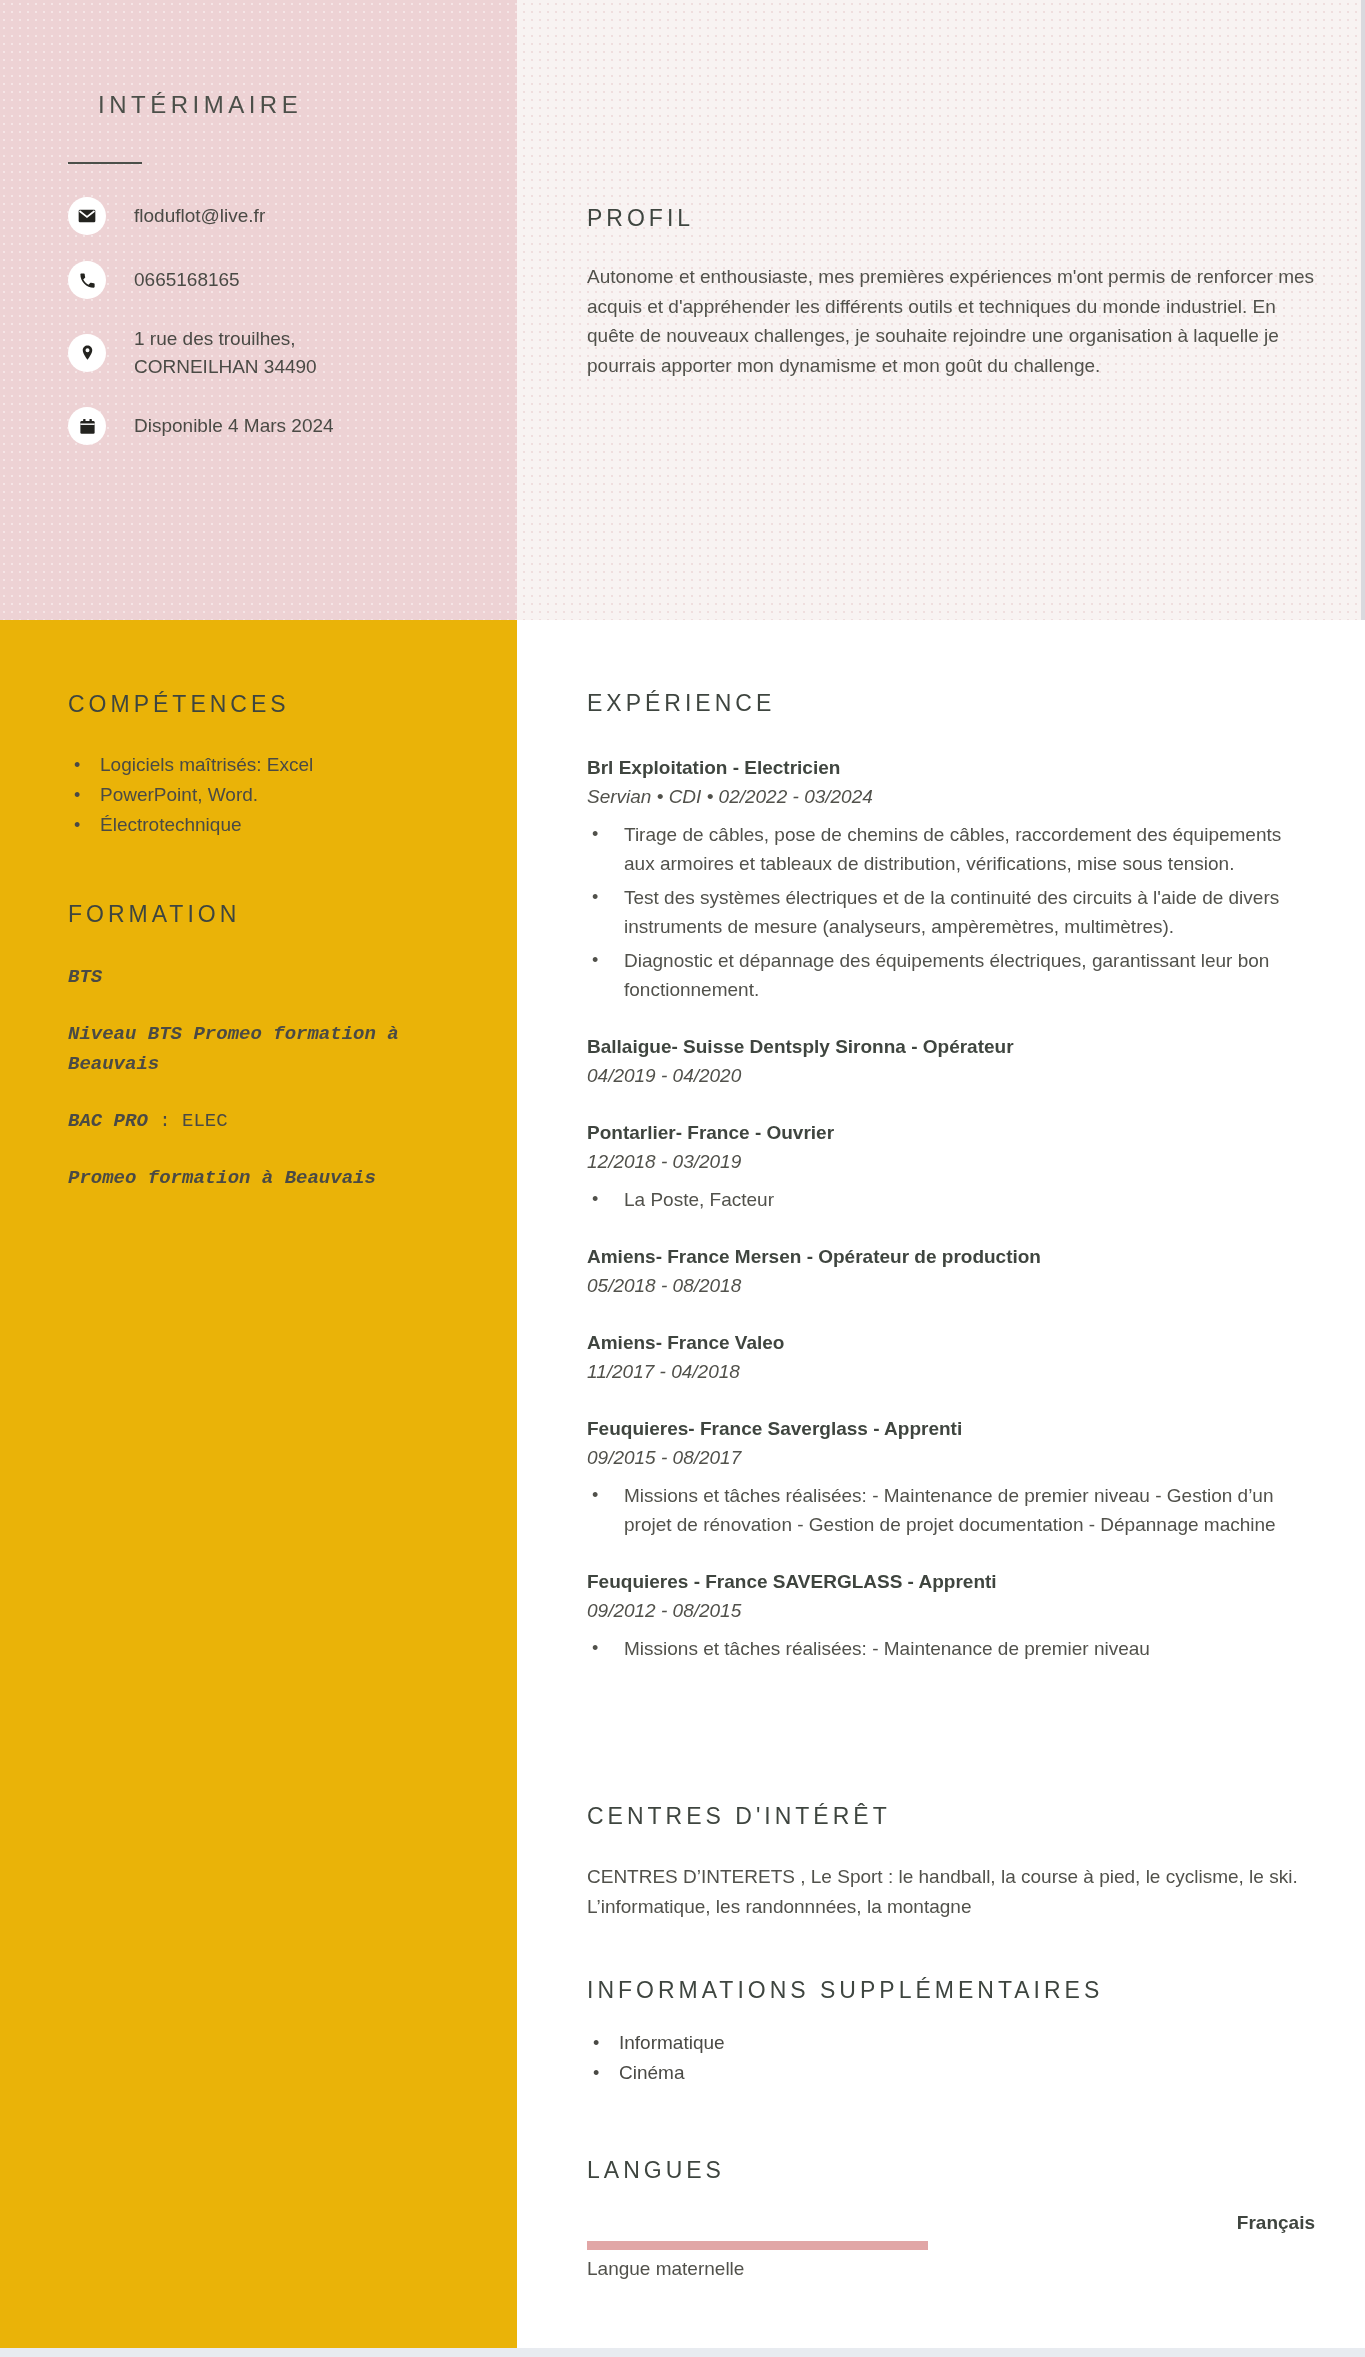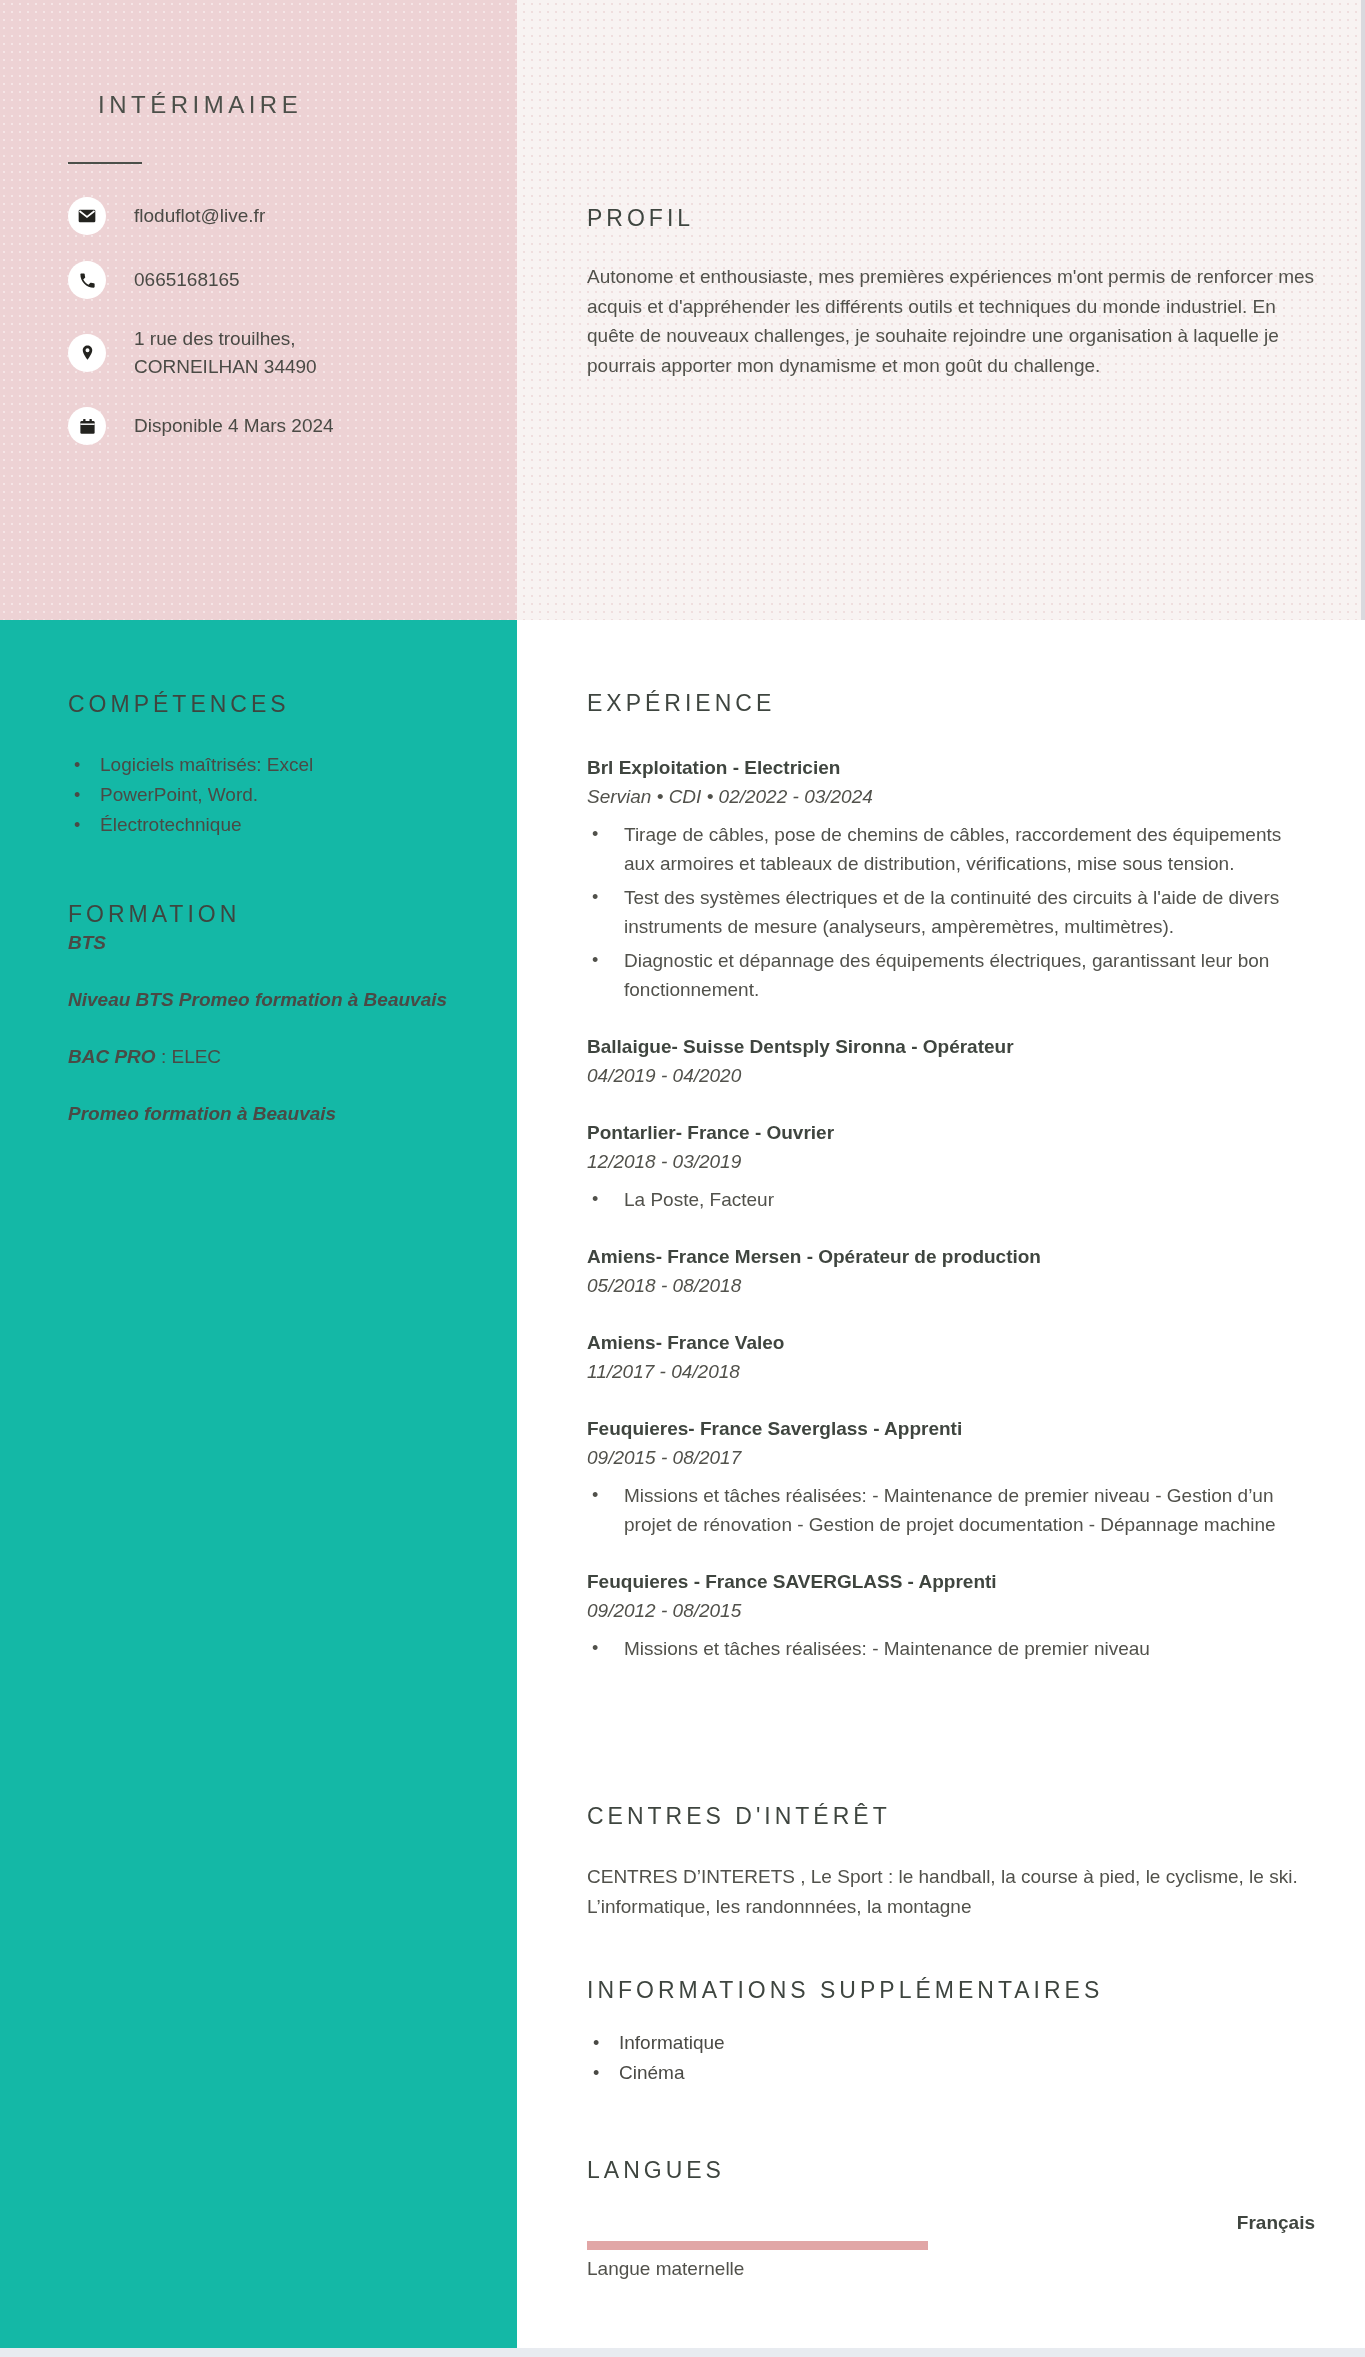--- a/index.html
+++ b/index.html
@@ -57,7 +57,7 @@
   
   .sidebar-light{
     position:absolute;left:0;top:620px;width:517px;height:1728px;
-    background:#14b8a6;
+    background:#eab308;
     padding:70px 38px 0 68px;
     box-sizing:border-box;
   }

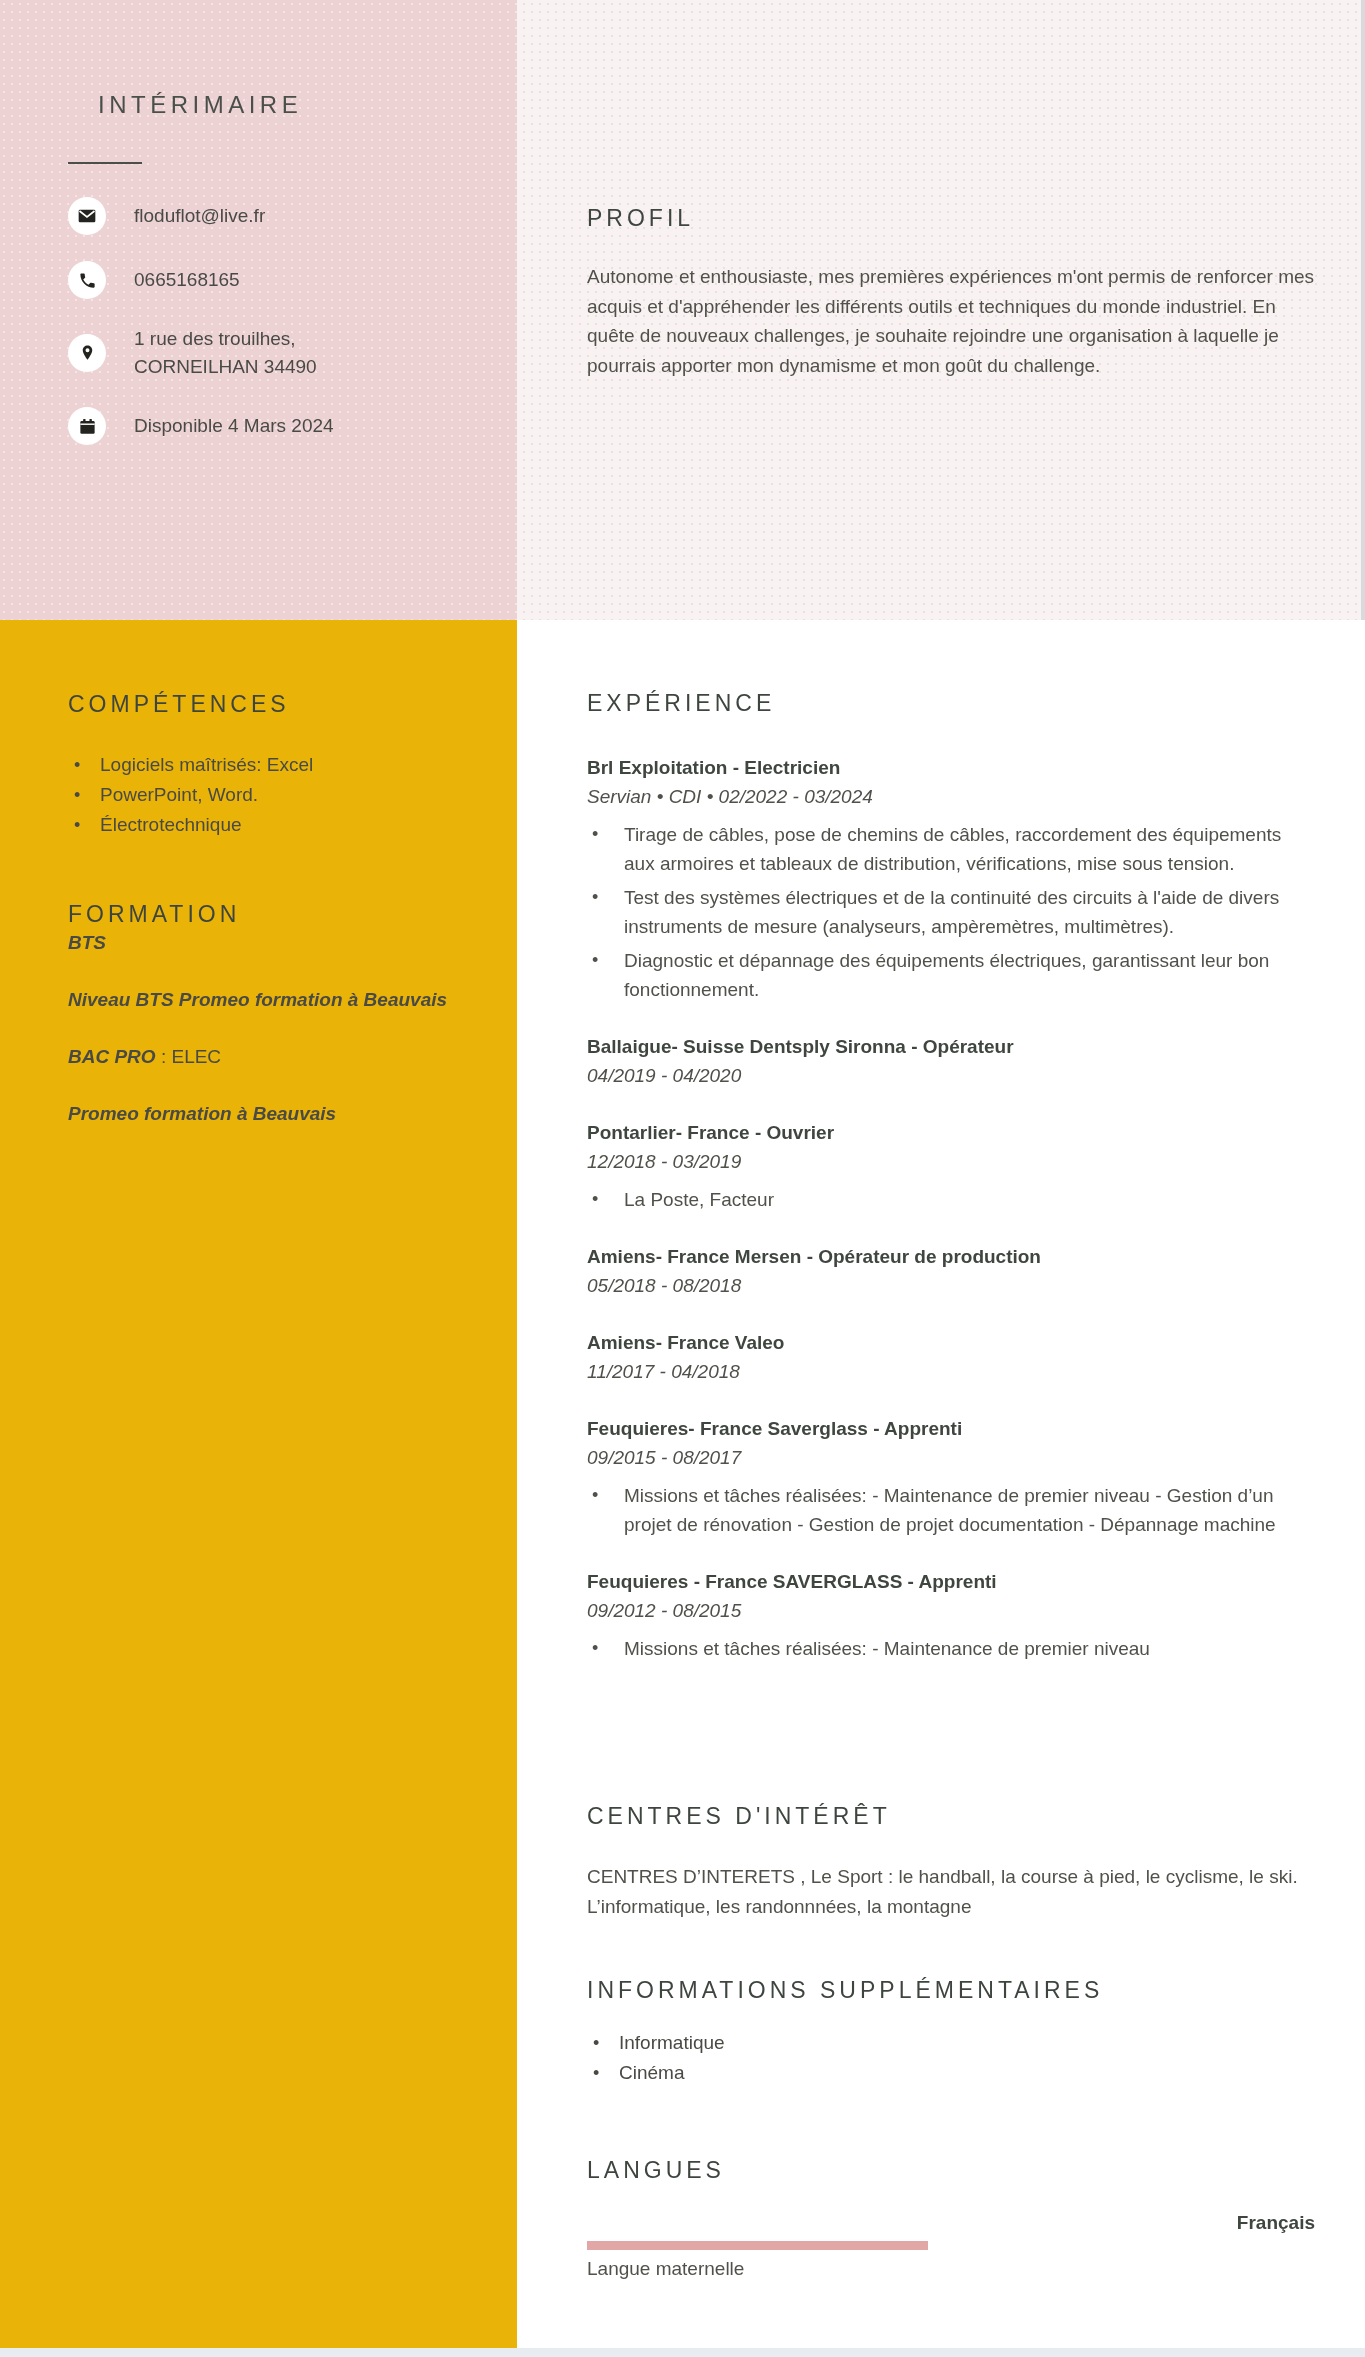--- a/index.html
+++ b/index.html
@@ -75,7 +75,7 @@
     color:#4a4a45;font-size:18px;
   }
   .formation-title{margin-top:60px;}
-  .edu-list{}
+  .edu-list{margin-top:34px;font-family:Liberation Mono, monospace;}
   .edu-item{font-size:19px;line-height:30px;margin-bottom:27px;color:#4a4a45;}
   .edu-item .emph{font-weight:700;font-style:italic;}
   .edu-item .plain{font-weight:400;font-style:normal;text-align:right;}

